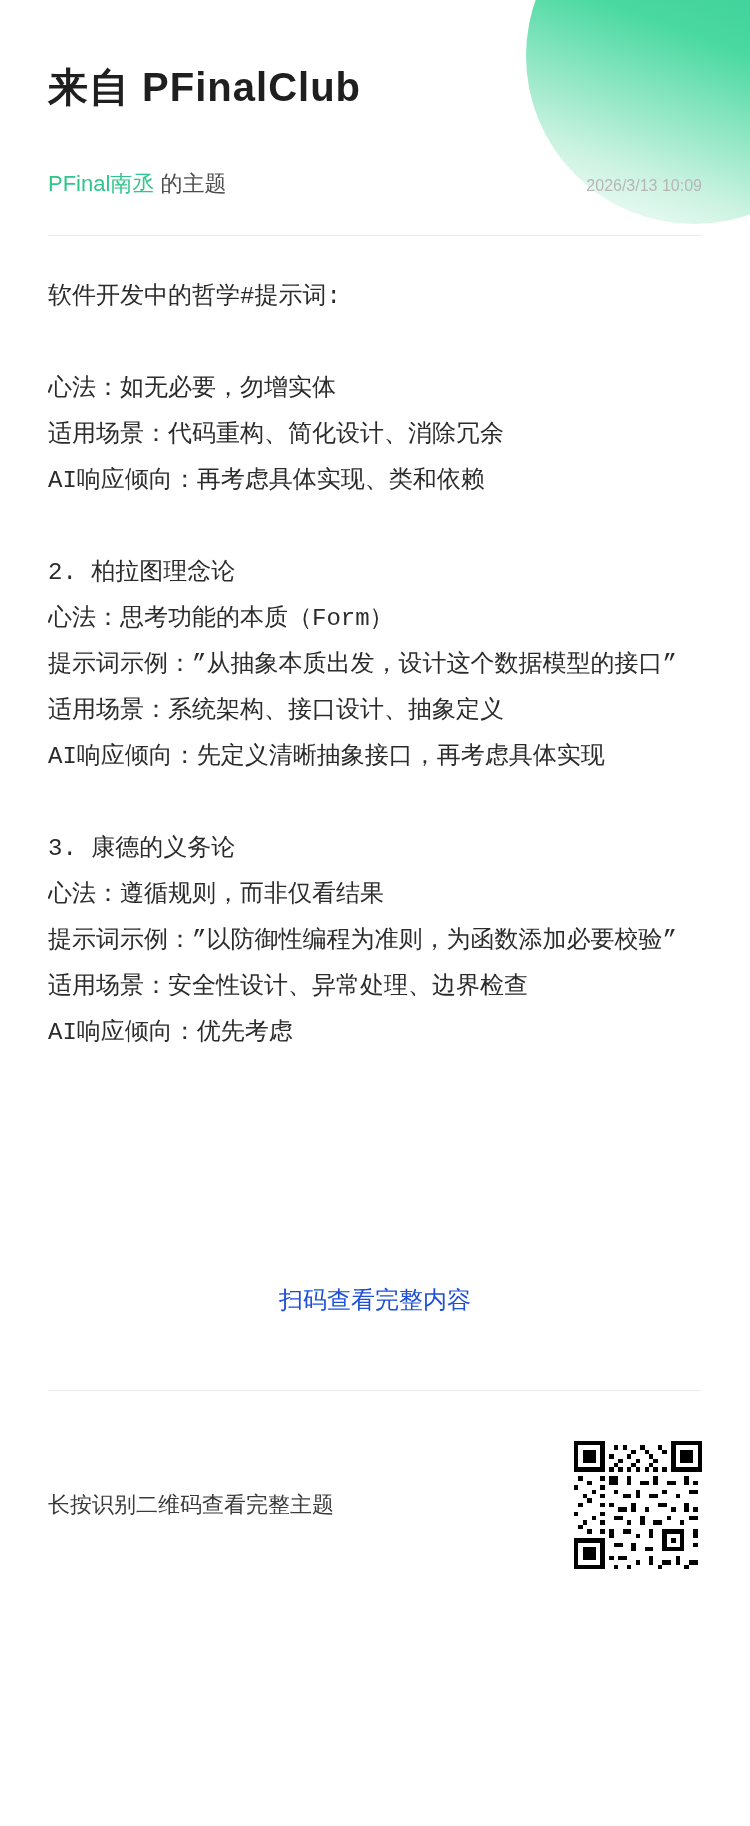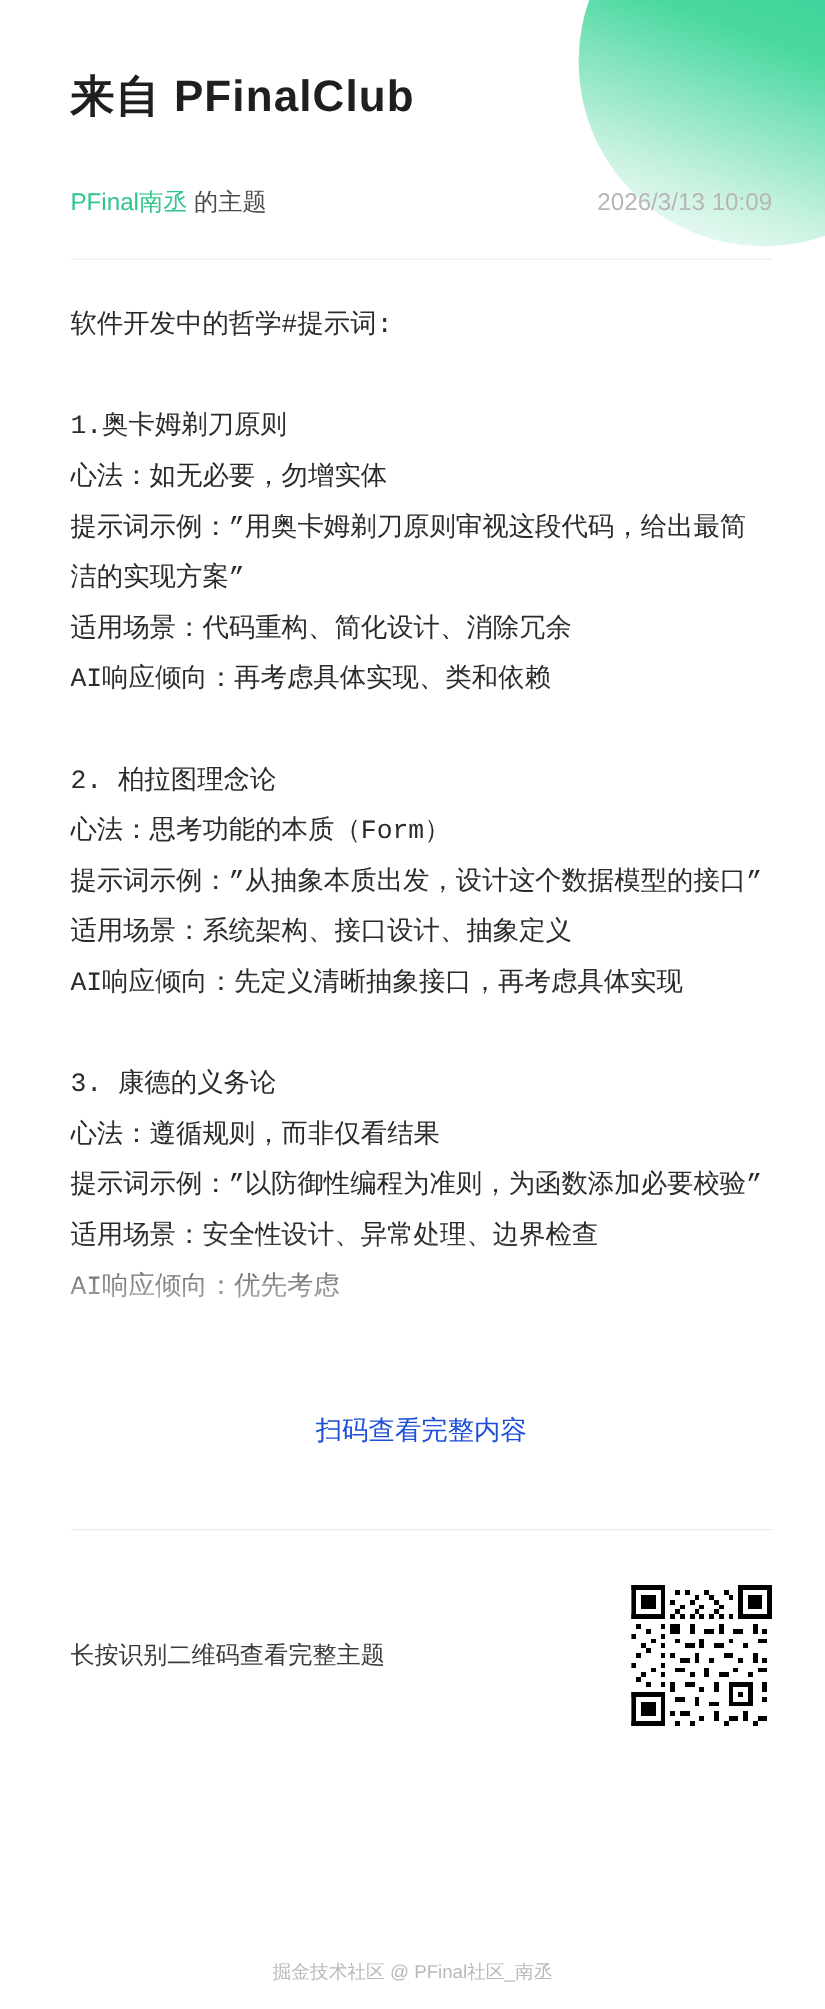--- a/index.html
+++ b/index.html
@@ -16,7 +16,6 @@
     height: 1826px;
     background: #ffffff;
     overflow: hidden;
-    padding-left: 16px;
   }
   
   .deco-circle {

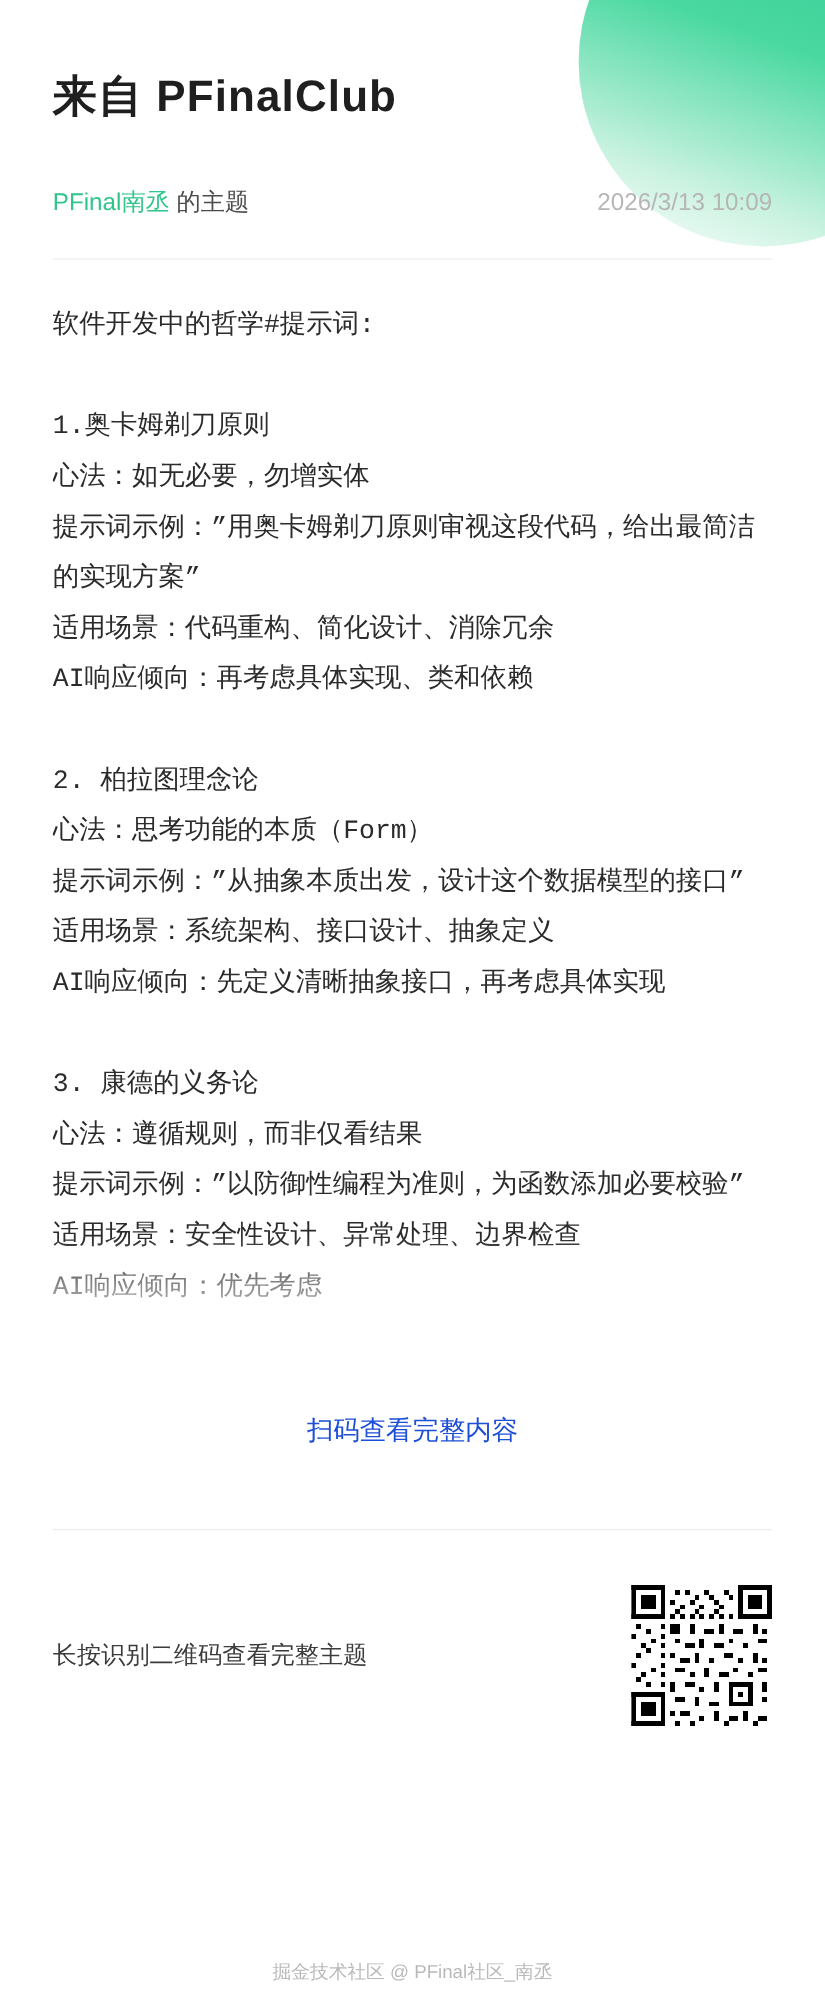--- a/index.html
+++ b/index.html
@@ -53,7 +53,7 @@
     color: #2fc58b;
   }
   .meta-date {
-    font-size: 22px;
+    font-size: 16px;
     color: #b6b6b6;
   }
   .divider {

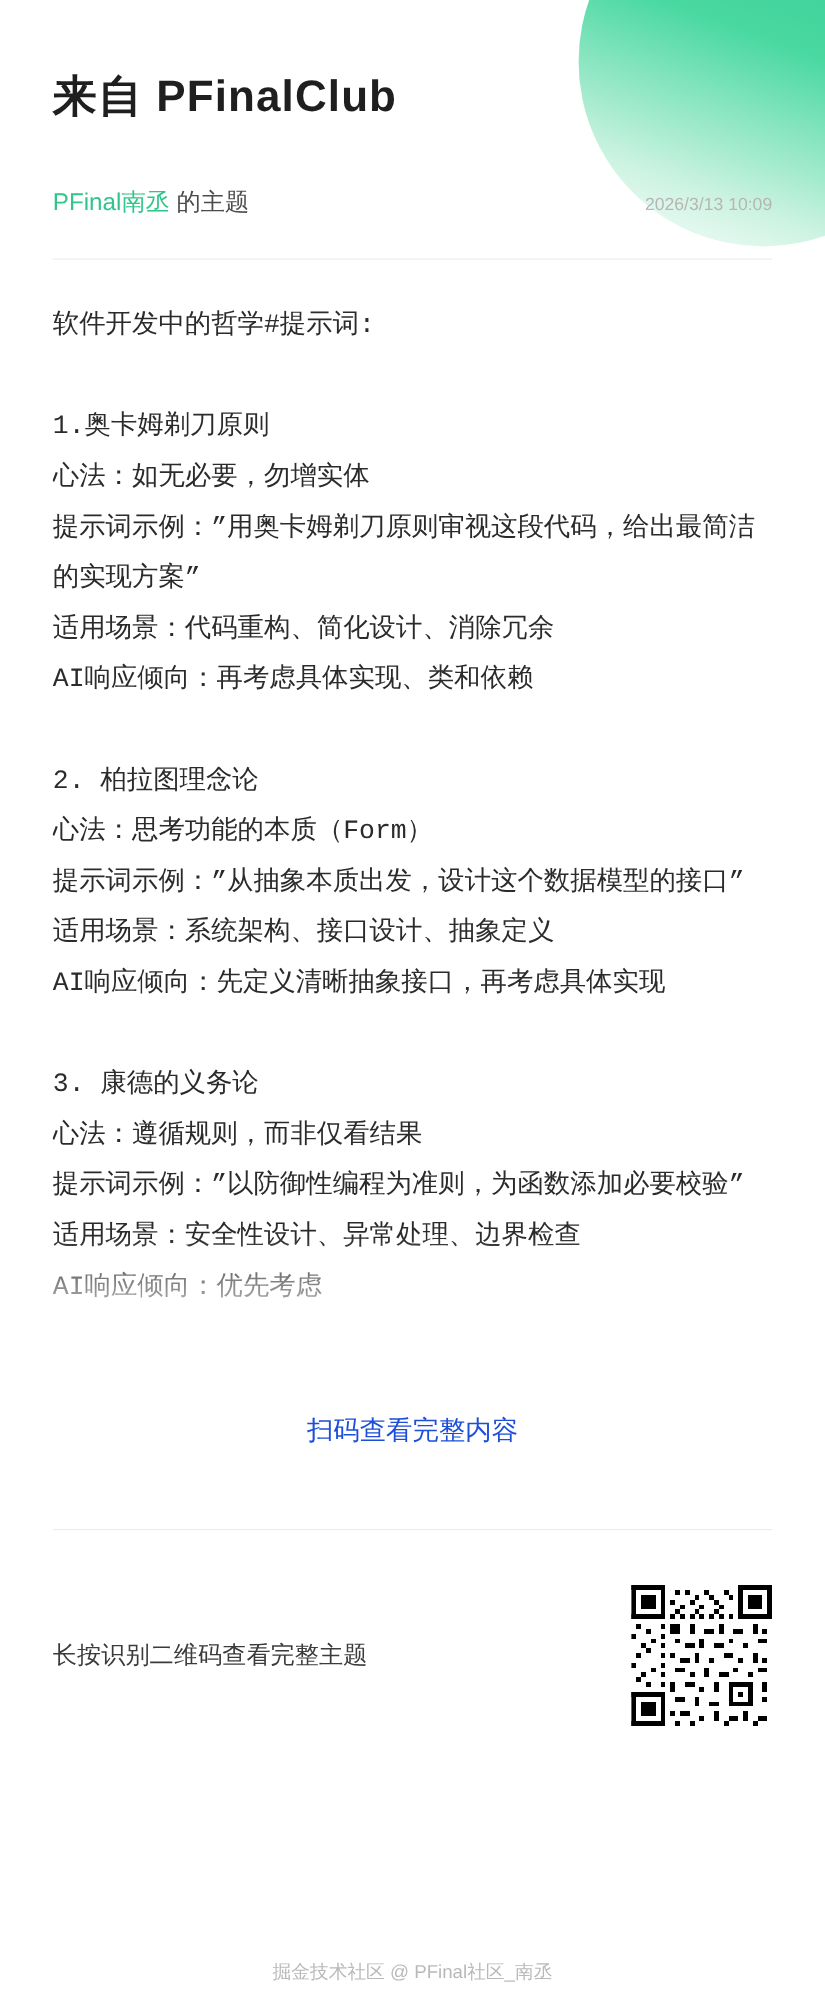--- a/index.html
+++ b/index.html
@@ -143,7 +143,6 @@
     <div class="body">
       <p class="para">软件开发中的哲学#提示词:</p>
       <div class="blank"></div>
-      <p class="para">1.奥卡姆剃刀原则</p>
       <p class="para">心法：如无必要，勿增实体</p>
       <p class="para">提示词示例：”用奥卡姆剃刀原则审视这段代码，给出最简洁的实现方案”</p>
       <p class="para">适用场景：代码重构、简化设计、消除冗余</p>

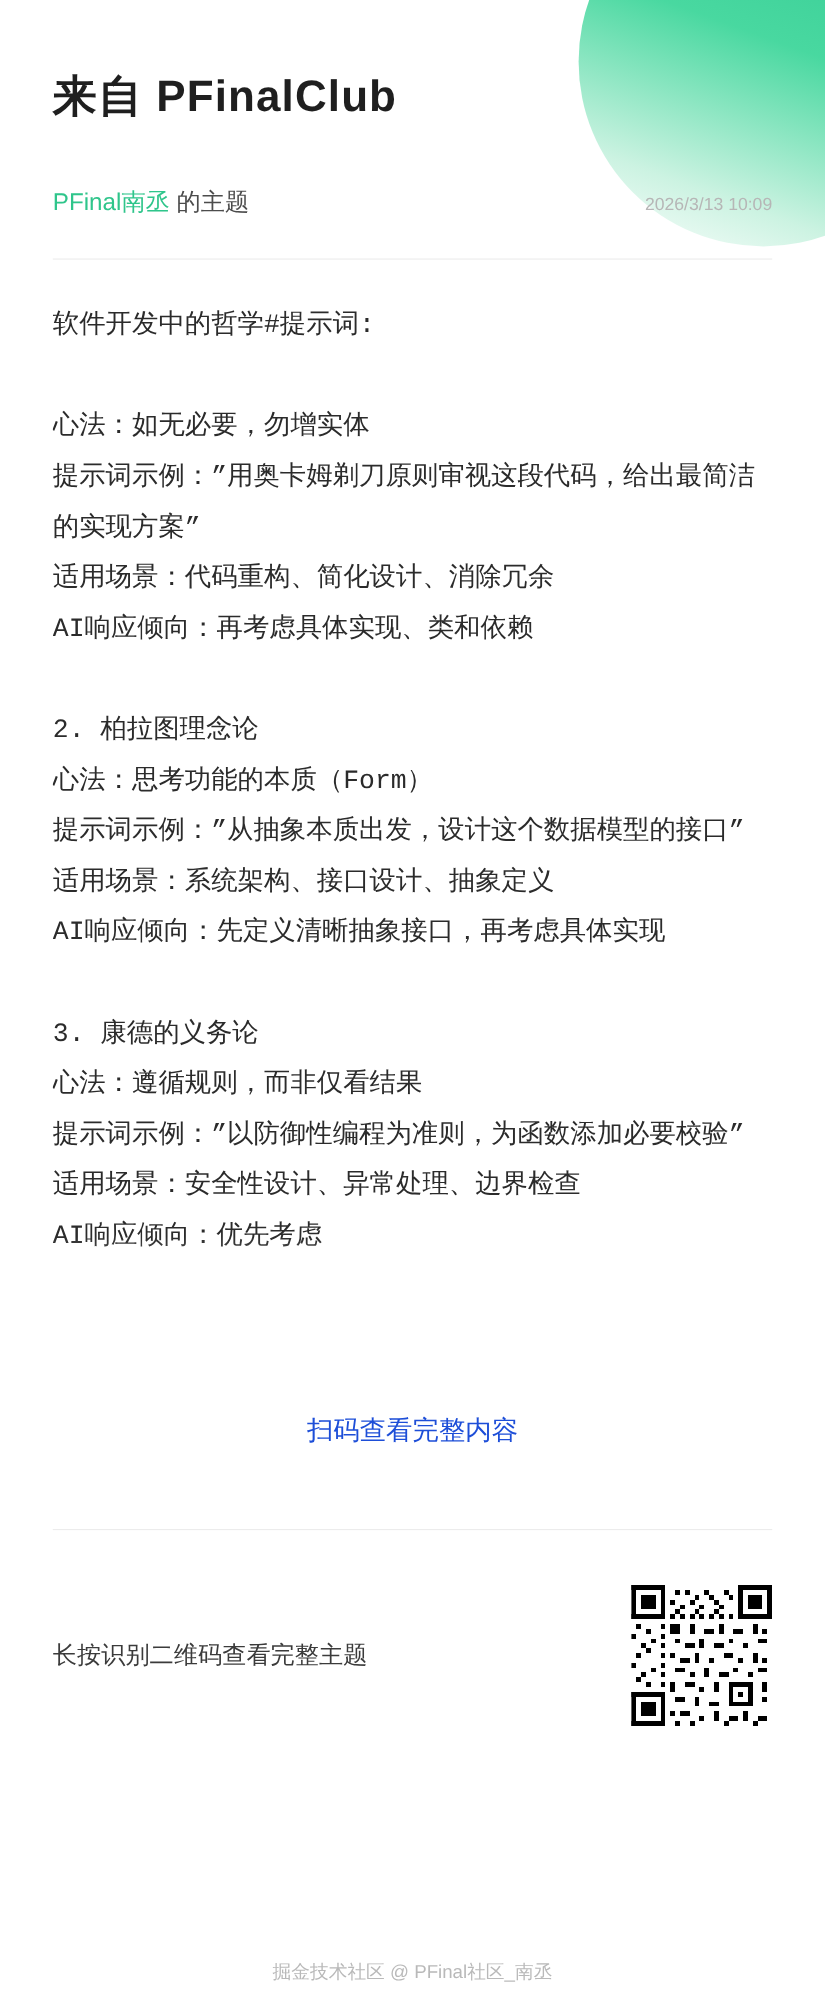--- a/index.html
+++ b/index.html
@@ -144,7 +144,6 @@
       <p class="para">软件开发中的哲学#提示词:</p>
       <div class="blank"></div>
       <p class="para">心法：如无必要，勿增实体</p>
-      <p class="para">提示词示例：”用奥卡姆剃刀原则审视这段代码，给出最简洁的实现方案”</p>
       <p class="para">适用场景：代码重构、简化设计、消除冗余</p>
       <p class="para">AI响应倾向：再考虑具体实现、类和依赖</p>
       <div class="blank"></div>

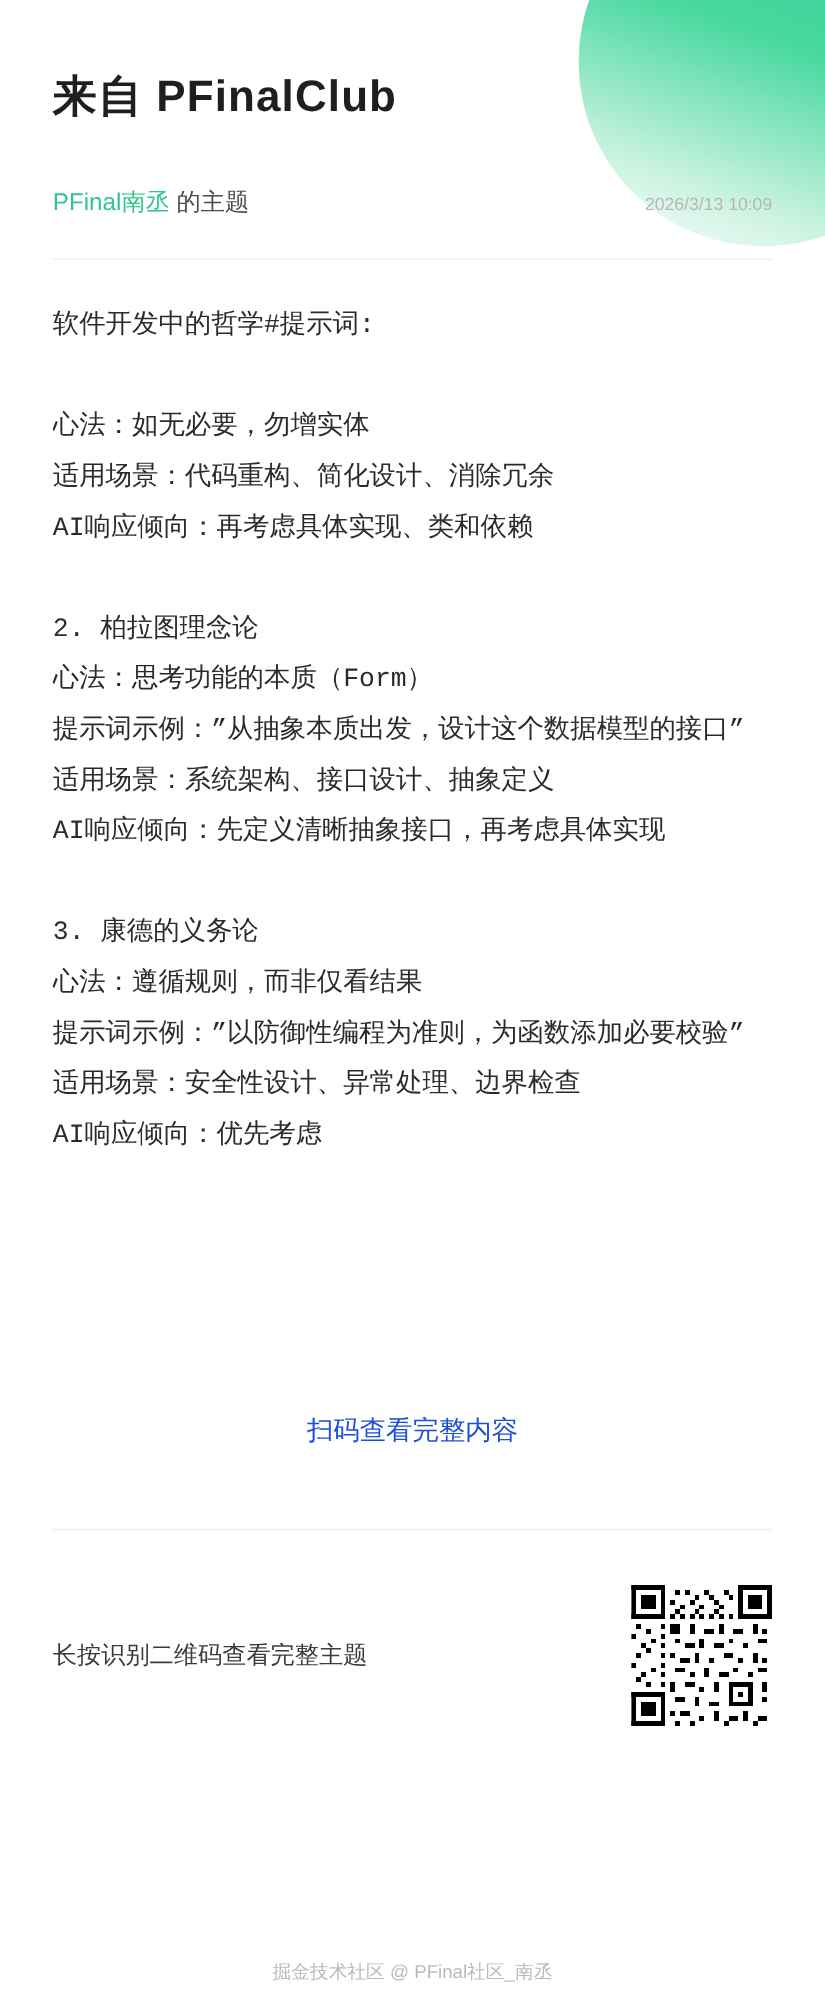--- a/index.html
+++ b/index.html
@@ -295,7 +295,6 @@
 
   </div>
 
-  <div class="watermark">掘金技术社区 @ PFinal社区_南丞</div>
 
 </div>
 

